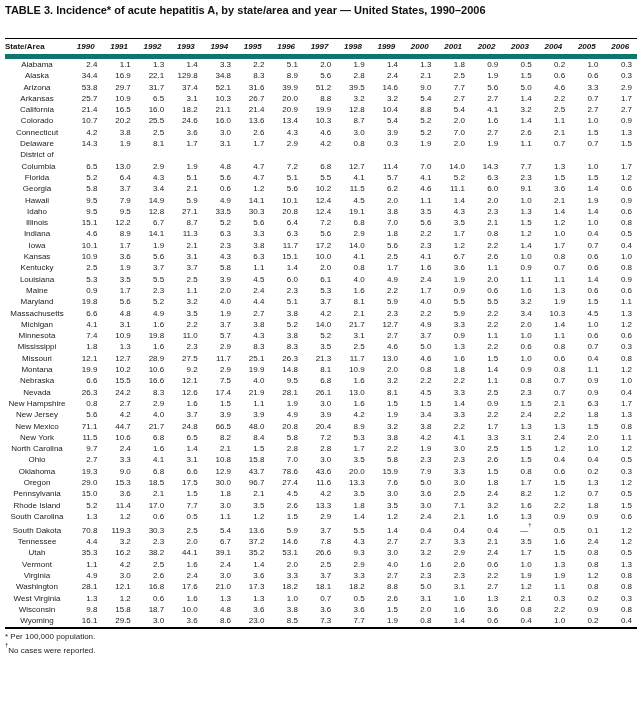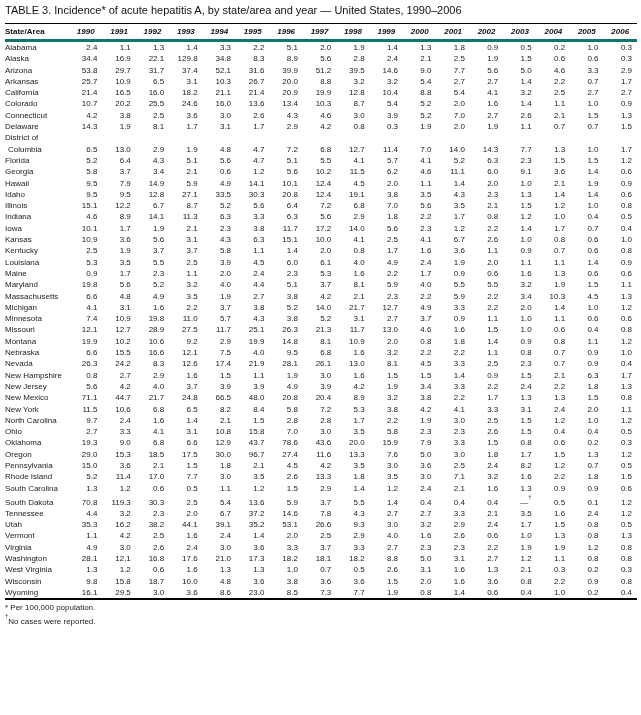--- a/index.html
+++ b/index.html
@@ -12,8 +12,8 @@
     overflow: hidden;
   }
   .title {
-    font-size: 11px; font-weight: normal; line-height: 13px;
-    color: #111; padding-bottom: 6px;
+    font-size: 11px; font-weight: bold; line-height: 13px;
+    color: #111; padding-bottom: 21px;
     border-bottom: 1.5px solid #000;
   }
   table.incidence {

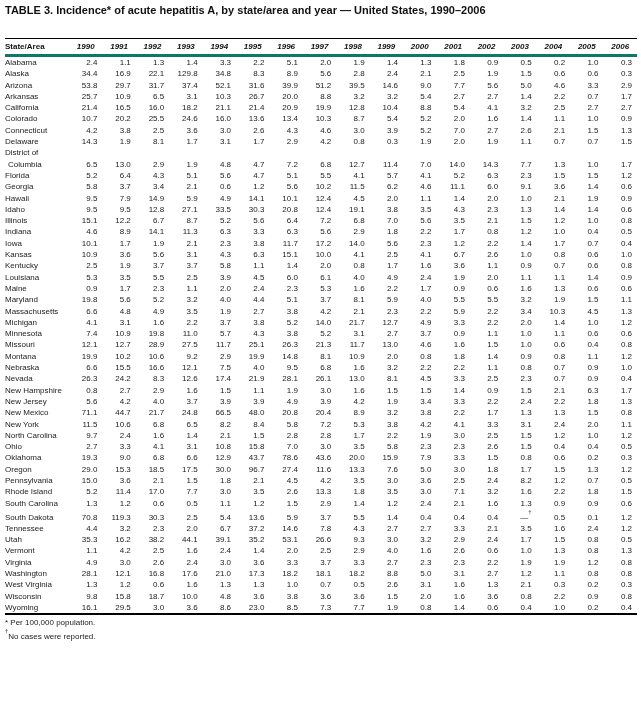--- a/index.html
+++ b/index.html
@@ -24,7 +24,7 @@
   thead th {
     font-size: 8px; font-weight: bold; color: #111;
     padding: 3px 0 3px 0;
-    border-bottom: 3px solid #0f766e;
+    border-bottom: 5px solid #0f766e;
     vertical-align: bottom;
   }
   thead th.state { text-align: left; }

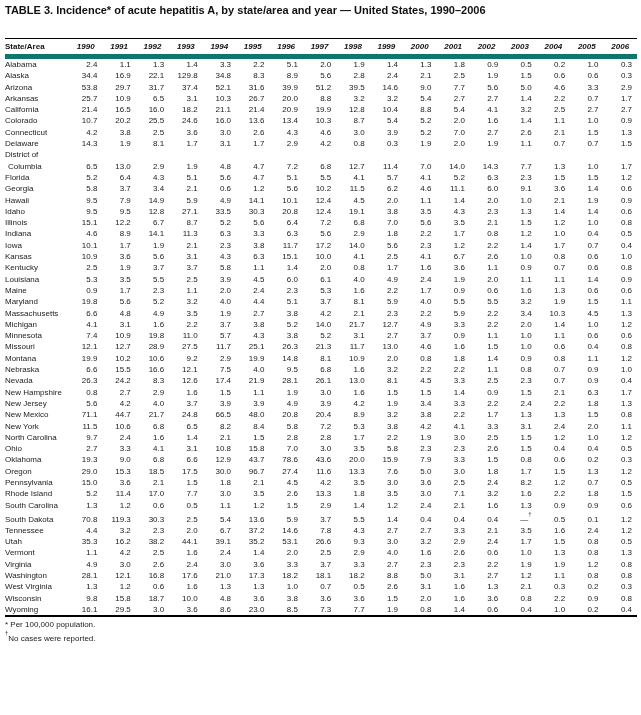--- a/index.html
+++ b/index.html
@@ -33,7 +33,7 @@
     font-size: 8px; line-height: 11.3px; padding: 0;
     vertical-align: bottom; color: #1b1b1b;
   }
-  td.state { text-align: left; white-space: nowrap; }
+  td.state { text-align: center; white-space: nowrap; }
   td.state .line2 { padding-left: 3px; }
   td.num { text-align: right; padding-right: 5px; }
   sup.dag { font-size: 6px; position: relative; top: -2px; }

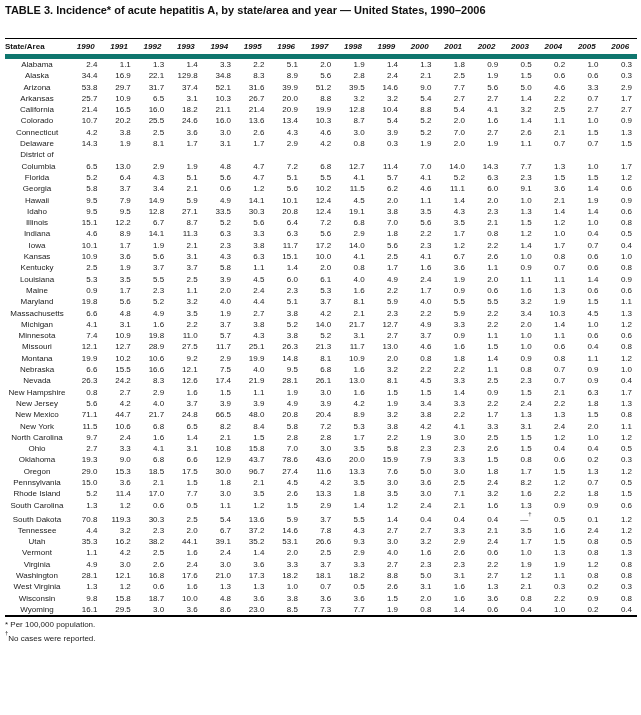--- a/index.html
+++ b/index.html
@@ -557,6 +557,26 @@
           <td class="num">0.6</td>
         </tr>
         <tr>
+          <td class="state">Mississippi</td>
+          <td class="num">1.8</td>
+          <td class="num">1.3</td>
+          <td class="num">1.6</td>
+          <td class="num">2.3</td>
+          <td class="num">2.9</td>
+          <td class="num">8.3</td>
+          <td class="num">8.3</td>
+          <td class="num">3.5</td>
+          <td class="num">2.5</td>
+          <td class="num">4.6</td>
+          <td class="num">5.0</td>
+          <td class="num">1.3</td>
+          <td class="num">2.2</td>
+          <td class="num">0.6</td>
+          <td class="num">0.8</td>
+          <td class="num">0.7</td>
+          <td class="num">0.3</td>
+        </tr>
+        <tr>
           <td class="state">Missouri</td>
           <td class="num">12.1</td>
           <td class="num">12.7</td>

